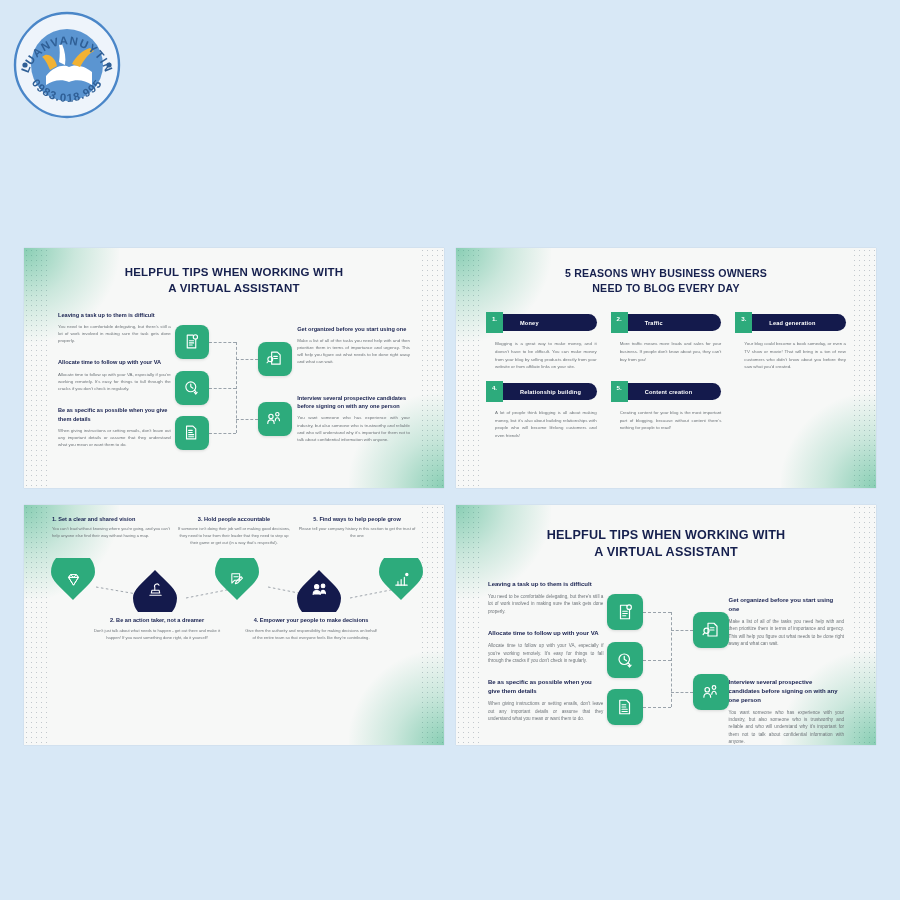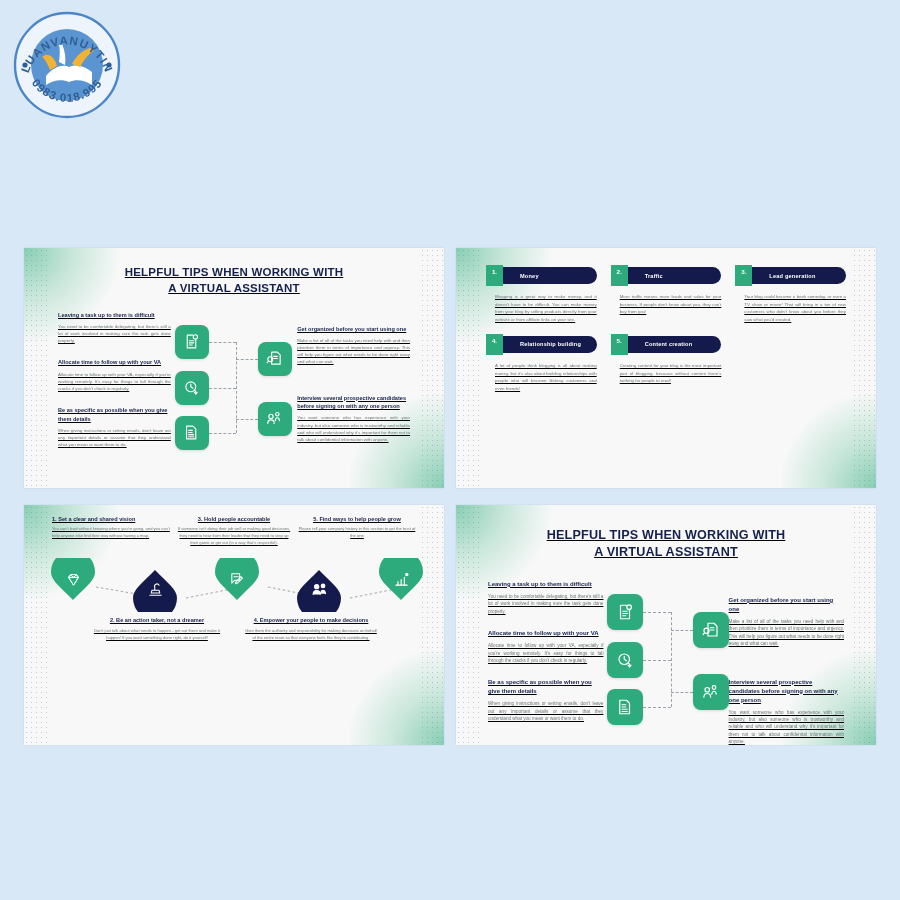--- a/index.html
+++ b/index.html
@@ -26,7 +26,7 @@
     display:grid;
     grid-template-columns:420px 420px;
     grid-template-rows:240px 240px;
-    column-gap:12px;row-gap:17px;text-decoration:underline;
+    column-gap:12px;row-gap:17px;
   }
   .slide{
     position:relative;

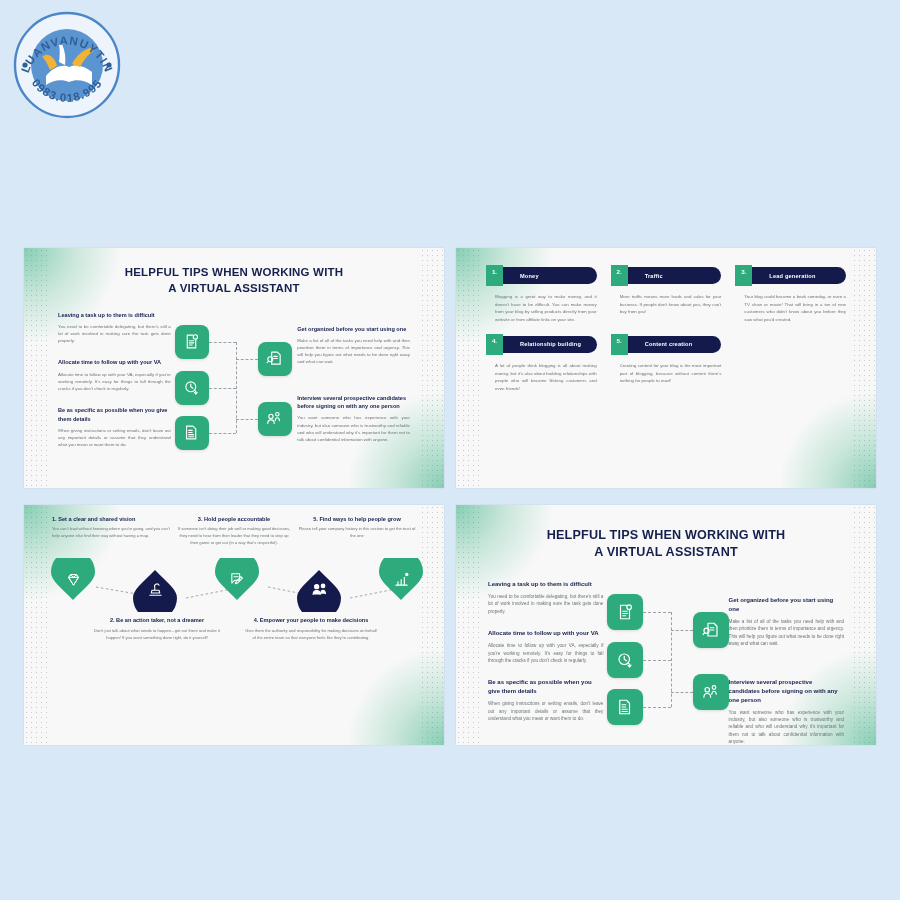--- a/index.html
+++ b/index.html
@@ -254,6 +254,10 @@
     <div class="glow-tl"></div>
     <div class="glow-br"></div>
     <div class="inner">
+      <div class="s-title">
+        <div>5 REASONS WHY BUSINESS OWNERS</div>
+        <div>NEED TO BLOG EVERY DAY</div>
+      </div>
       <div class="blog-grid">
         <div class="bcell">
           <div class="pill-row">

